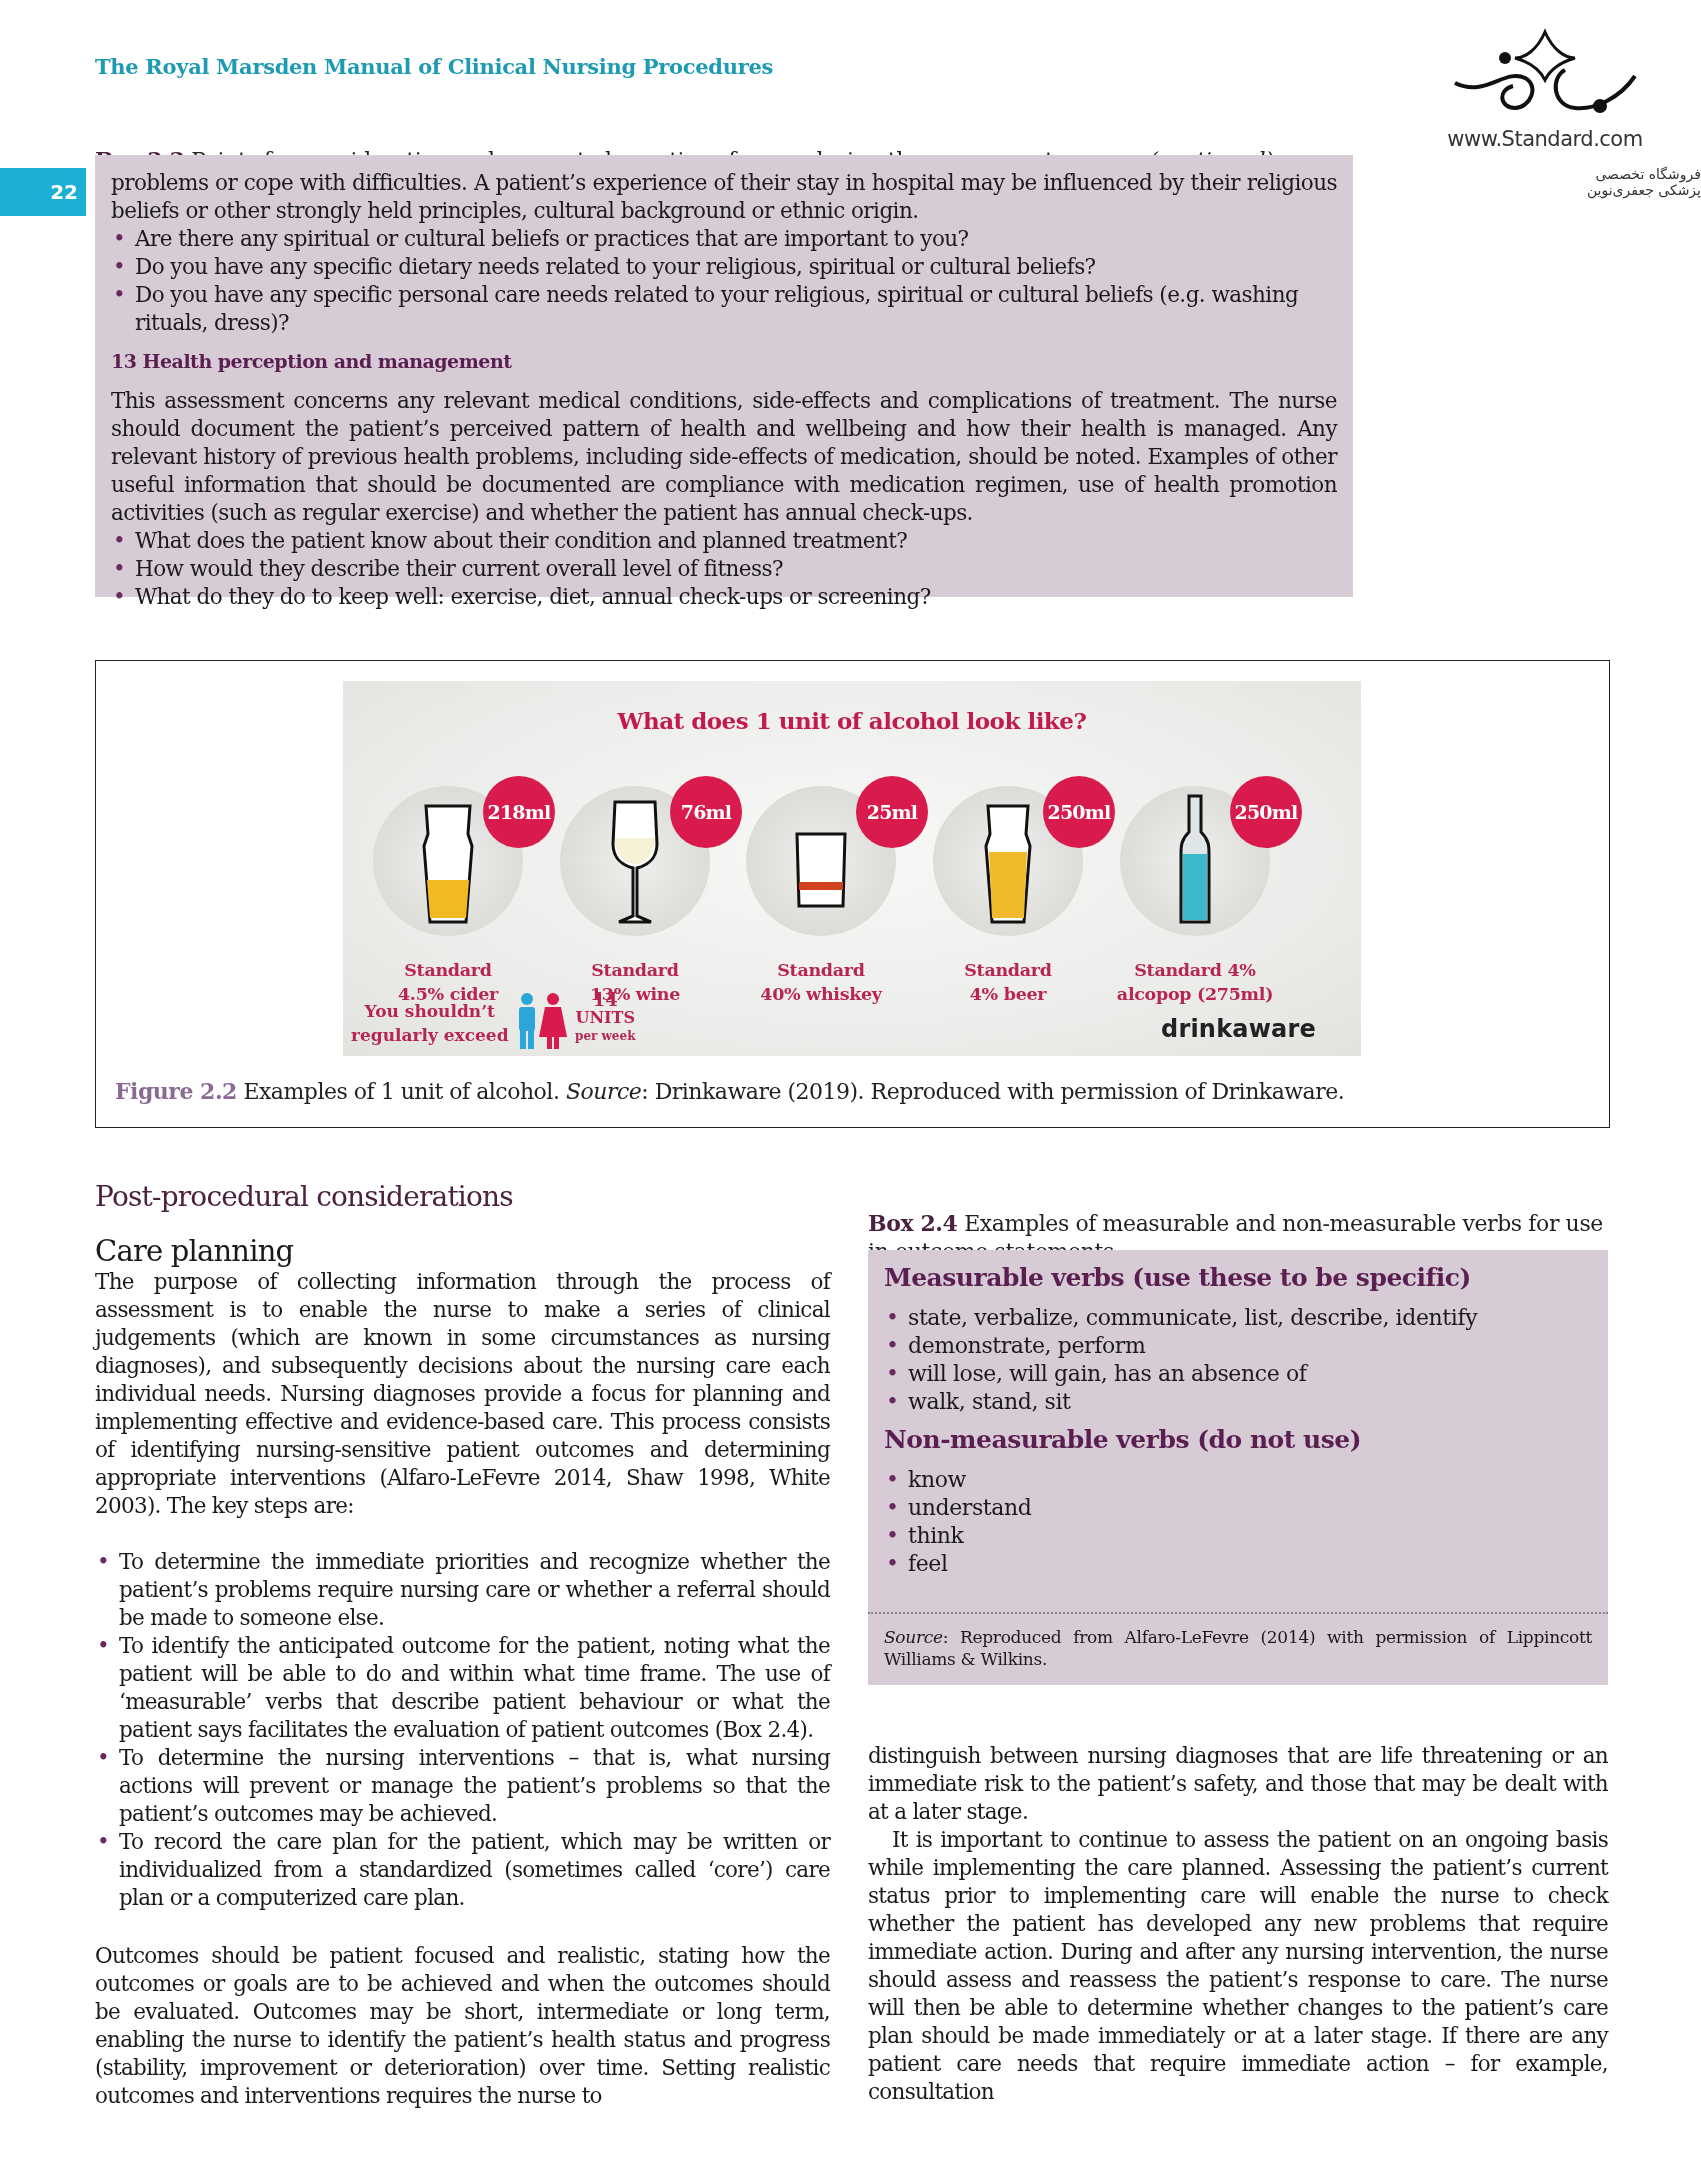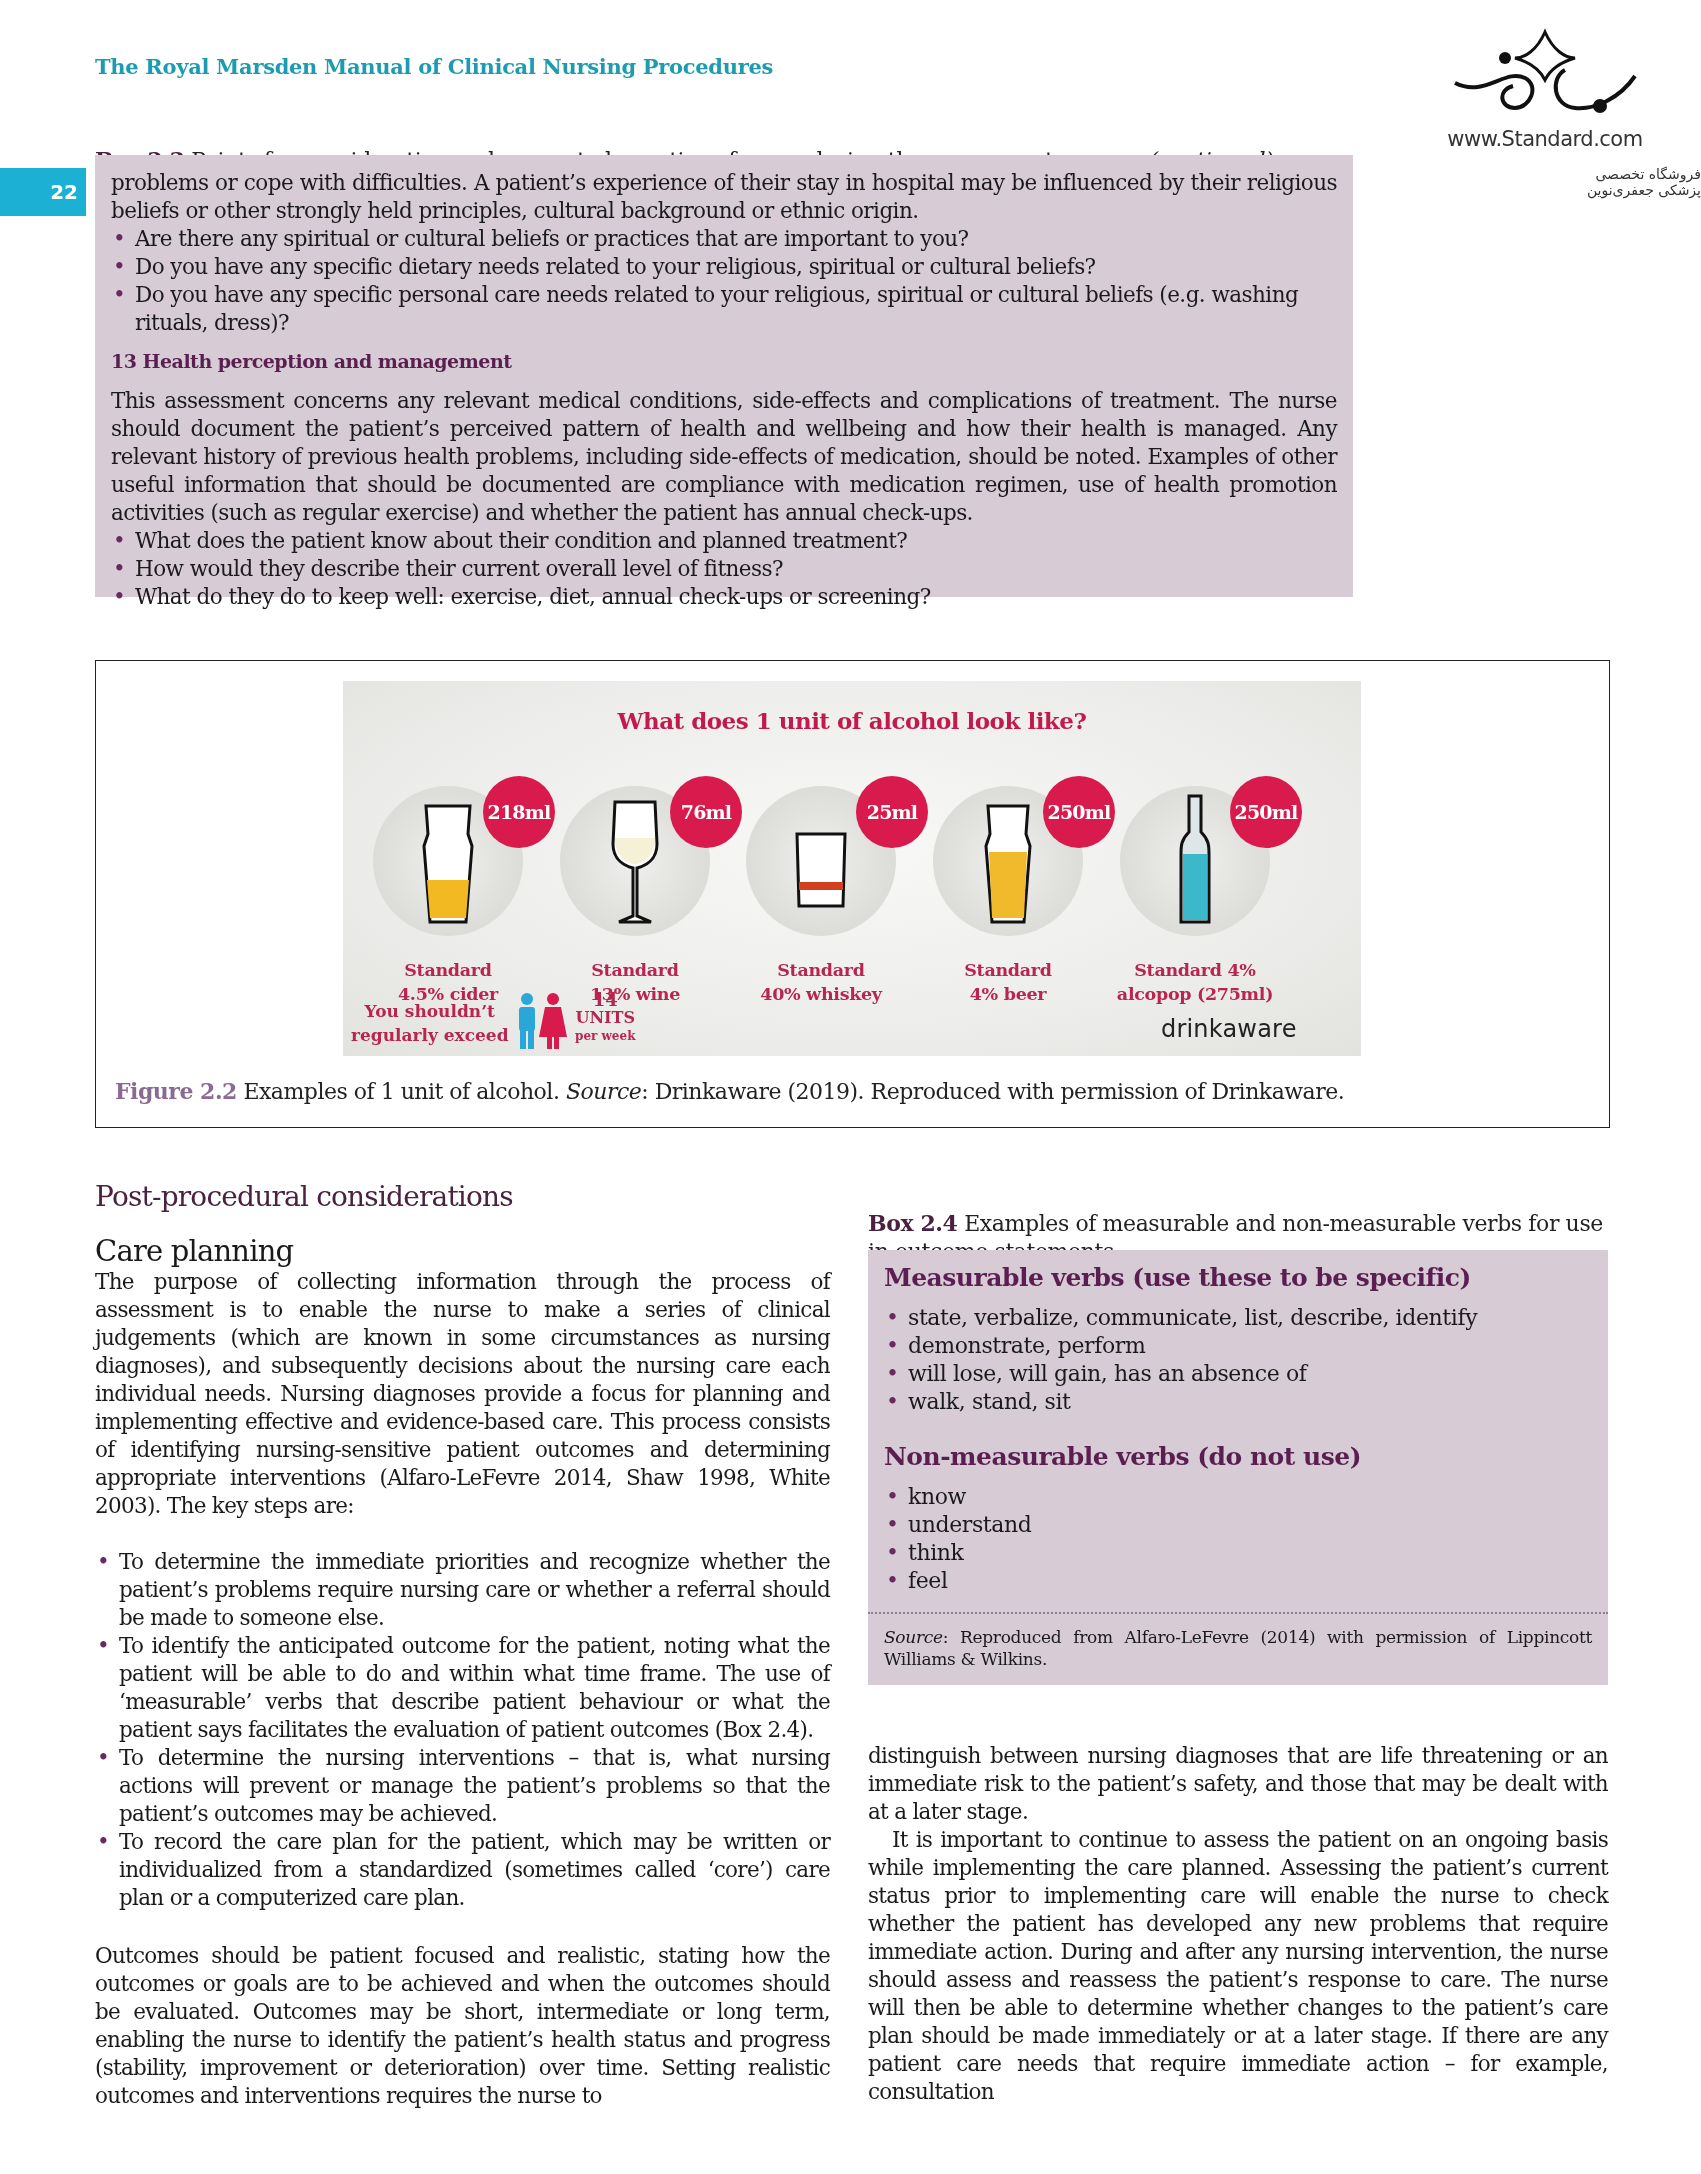--- a/index.html
+++ b/index.html
@@ -50,7 +50,7 @@
   .units .u { font-size:16px; display:block; }
   .units .w { font-size:12px; display:block; font-weight:bold; }
   .people { left:168px; top:310px; }
-  .brand { left:818px; top:334px; font-family:"DejaVu Sans", sans-serif; font-weight:normal; font-size:24px; color:#222; letter-spacing:0.2px; }
+  .brand { left:818px; top:334px; font-family:"DejaVu Sans", sans-serif; font-weight:bold; font-size:24px; color:#222; letter-spacing:0.2px; }
   .fig-caption { left:115px; top:1078px; font-size:22px; letter-spacing:-0.5px; color:#222; }
   .fig-caption .lbl { color:#8a6a93; font-weight:bold; }
   .fig-caption .it { font-style:italic; }

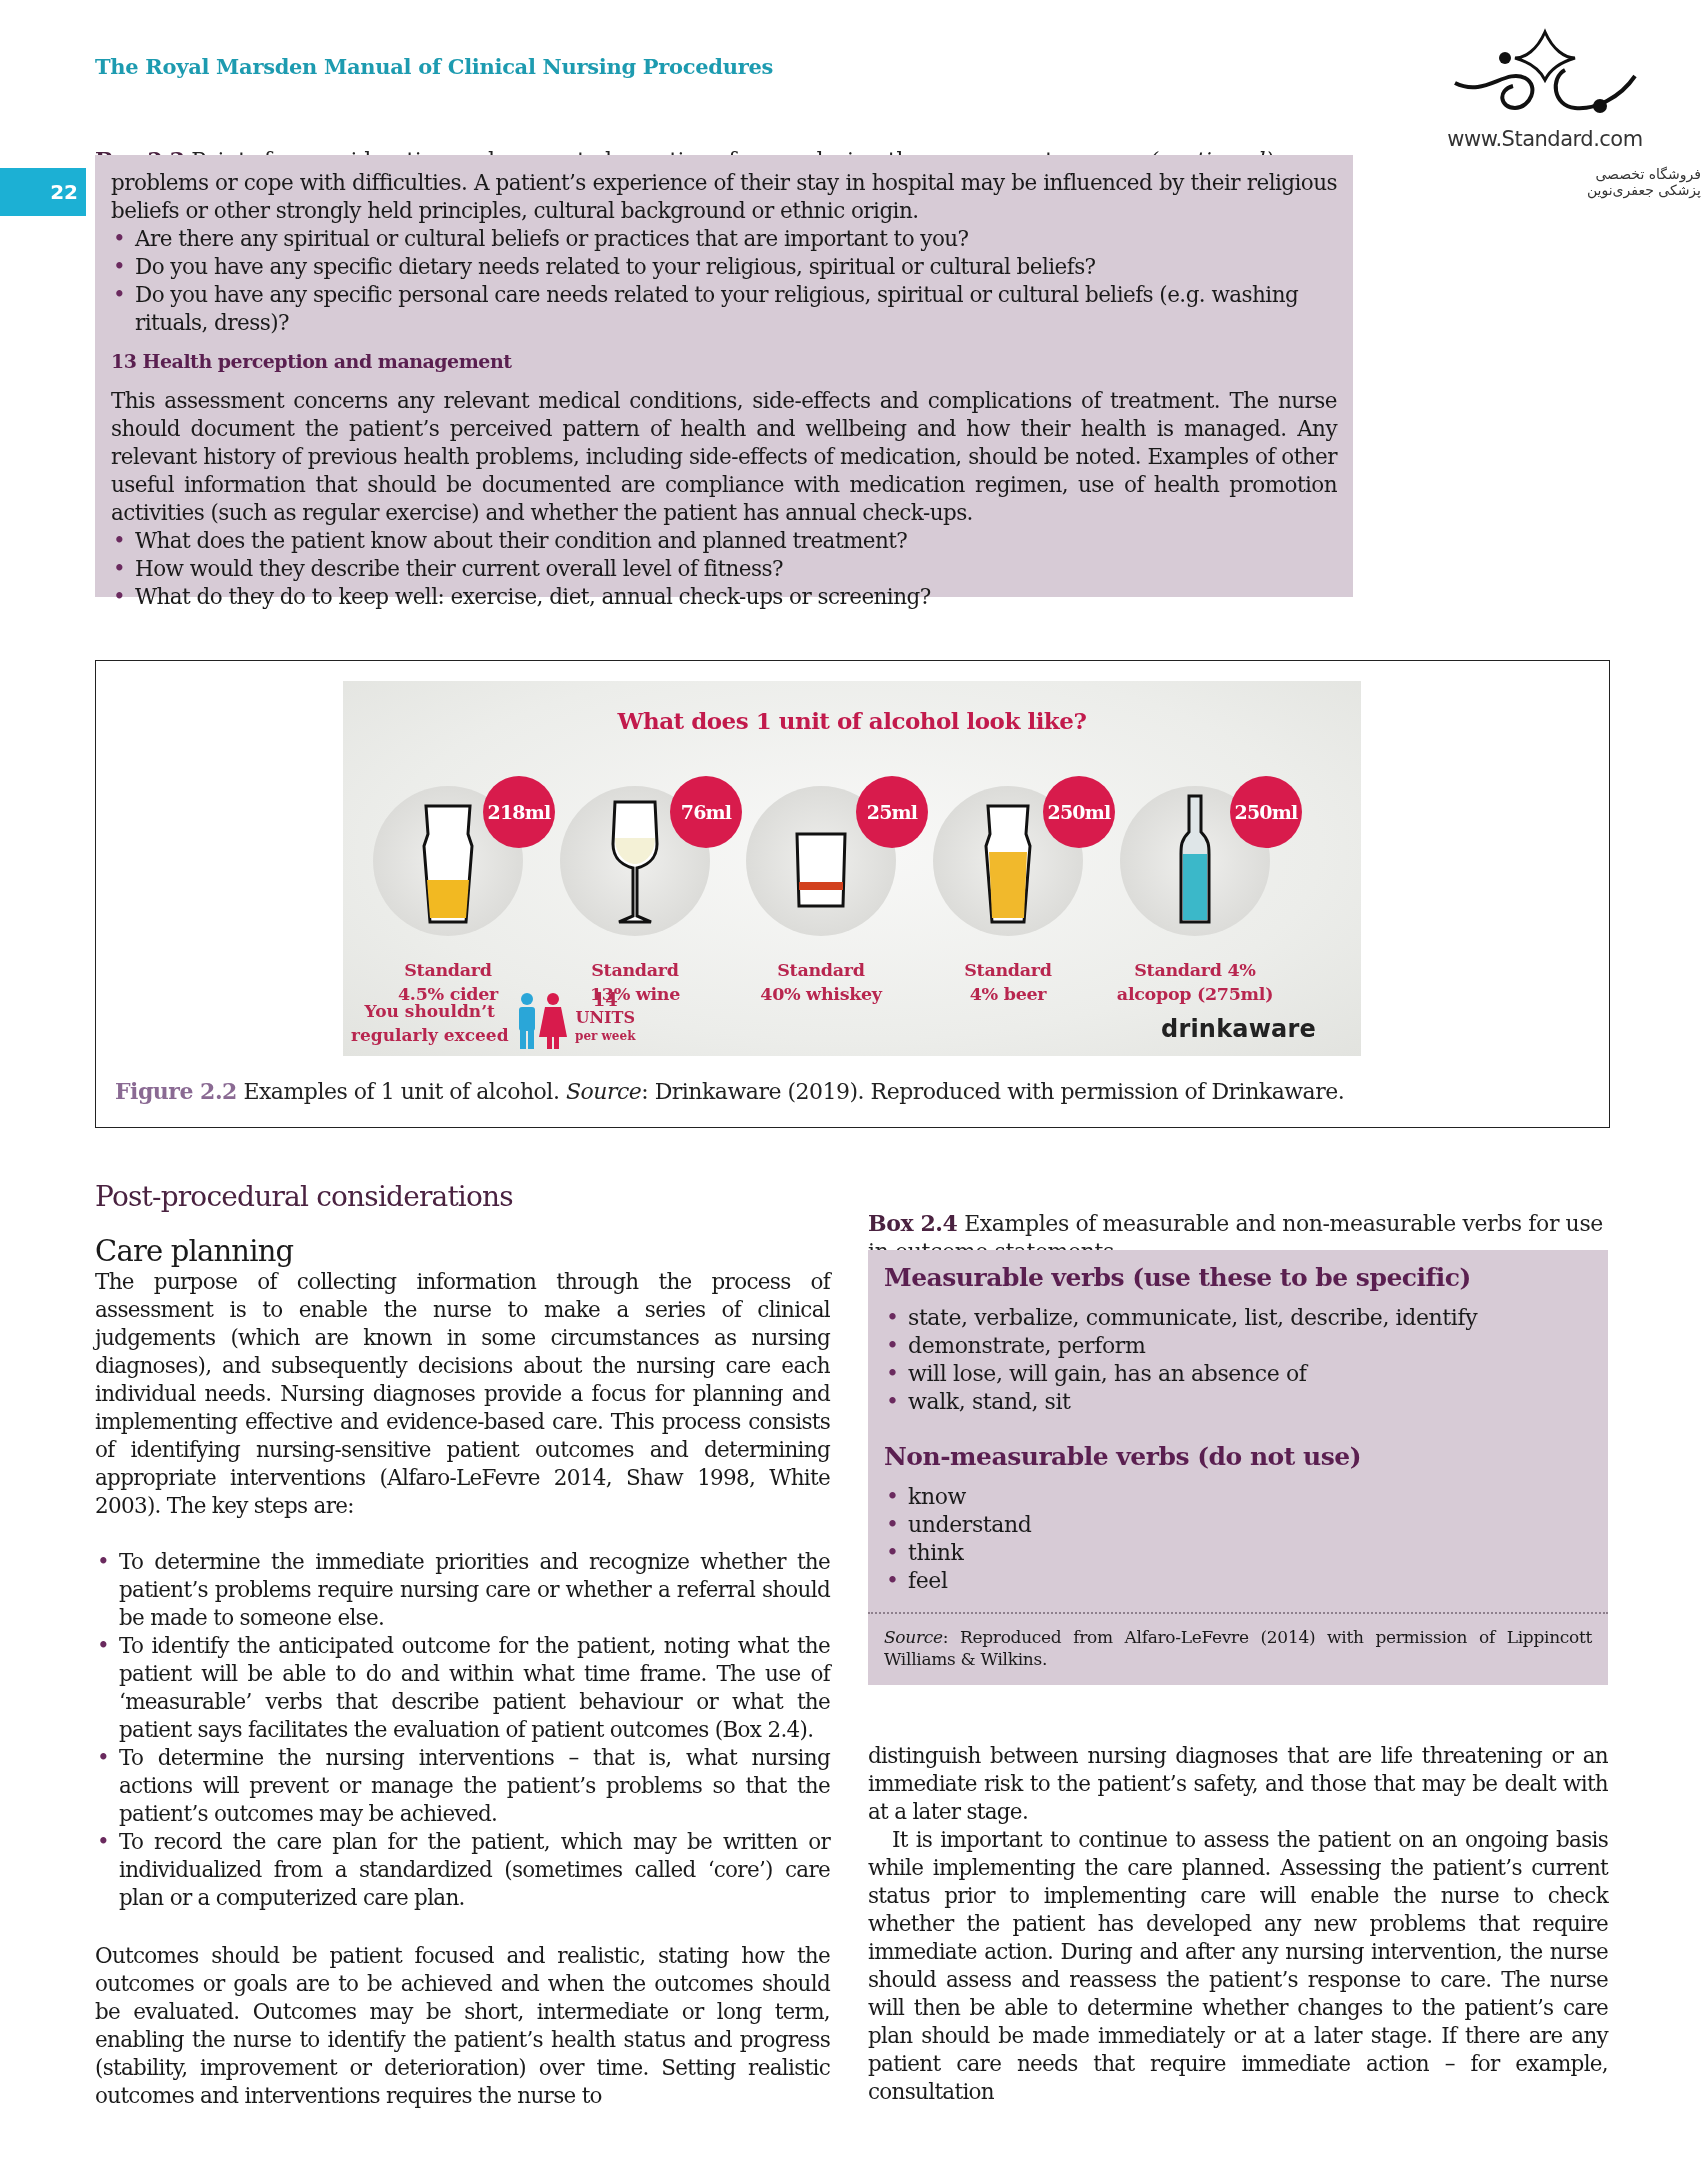--- a/index.html
+++ b/index.html
@@ -223,7 +223,7 @@
     <li>will lose, will gain, has an absence of</li>
     <li>walk, stand, sit</li>
   </ul>
-  <div class="sub-h" style="margin-top:27px;">Non-measurable verbs (do not use)</div>
+  <div class="sub-h" style="margin-top:10px;">Non-measurable verbs (do not use)</div>
   <ul class="blist">
     <li>know</li>
     <li>understand</li>

